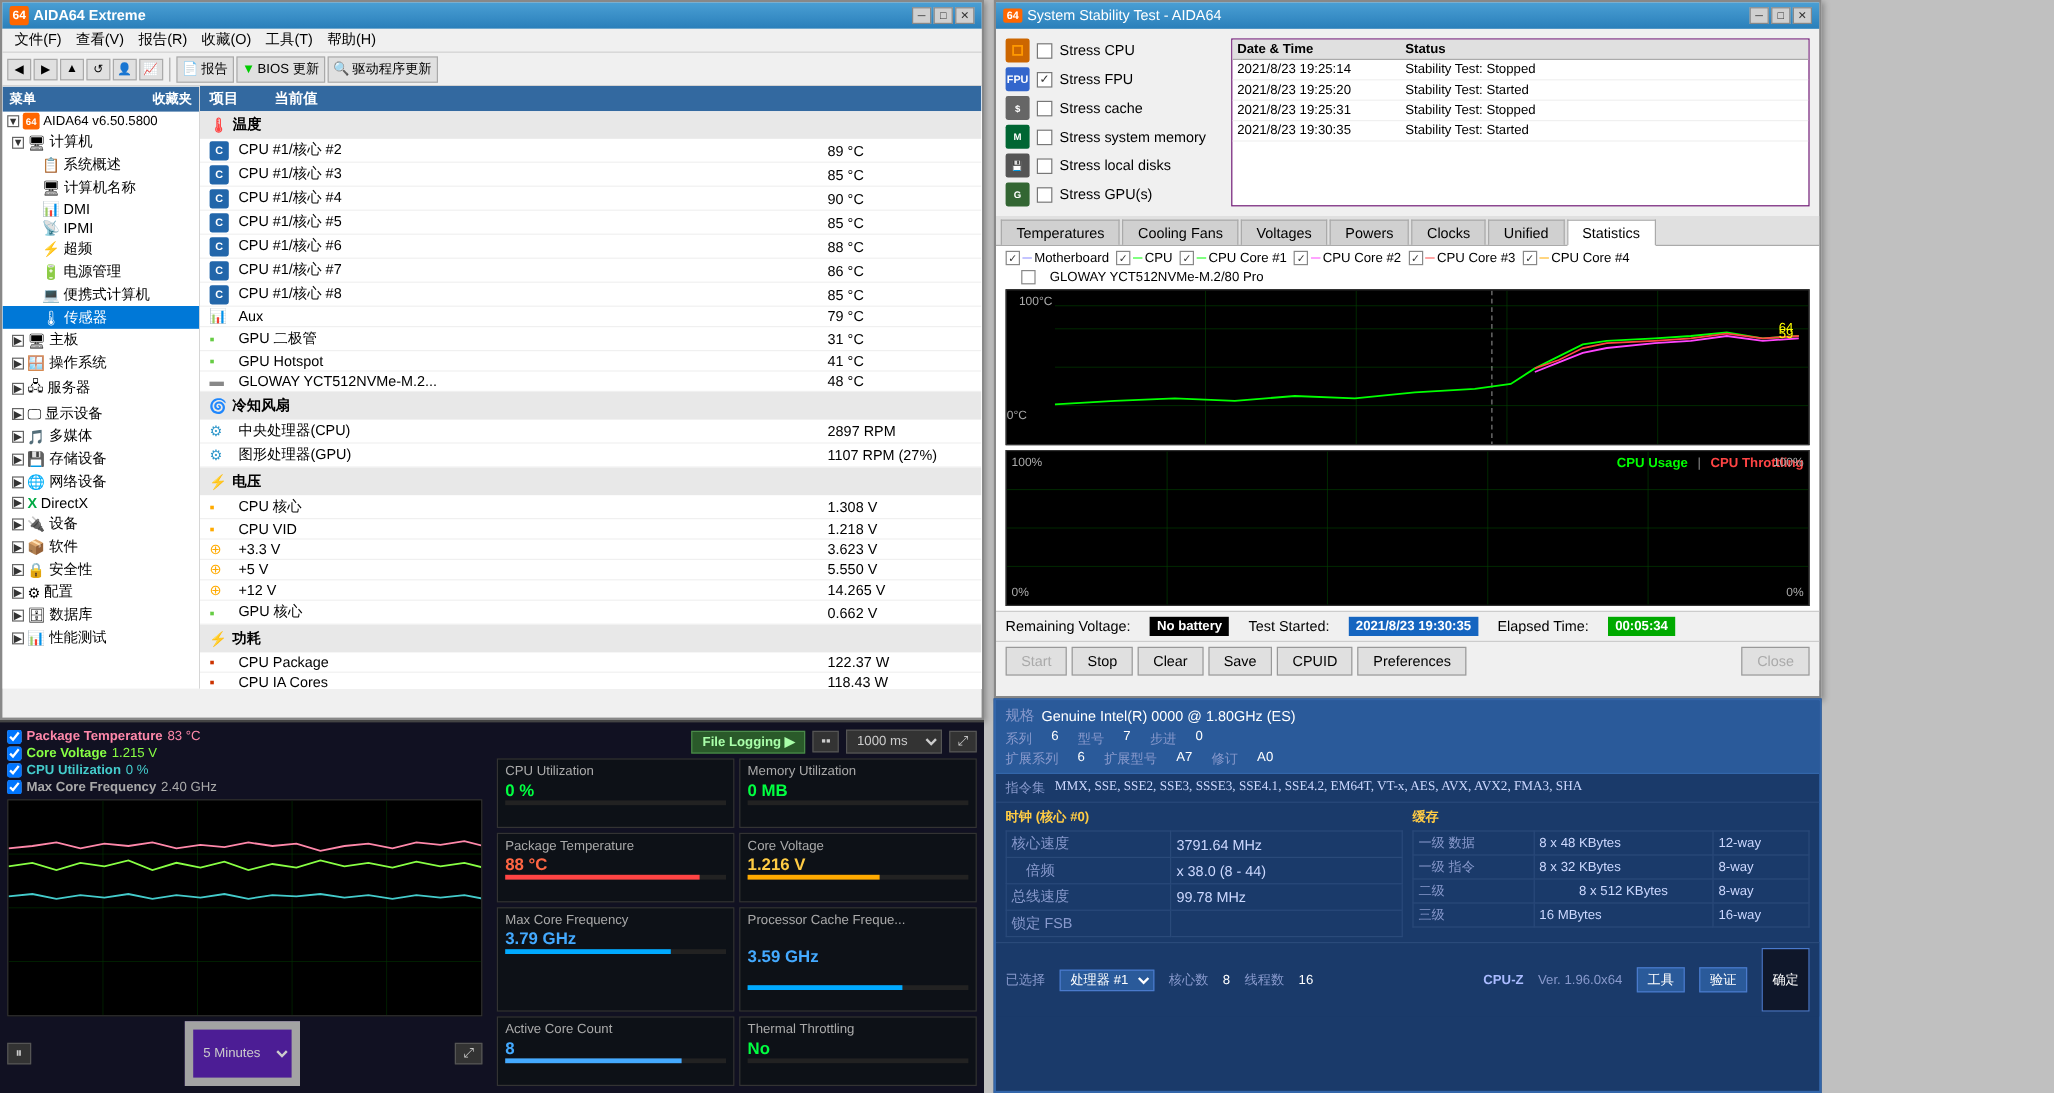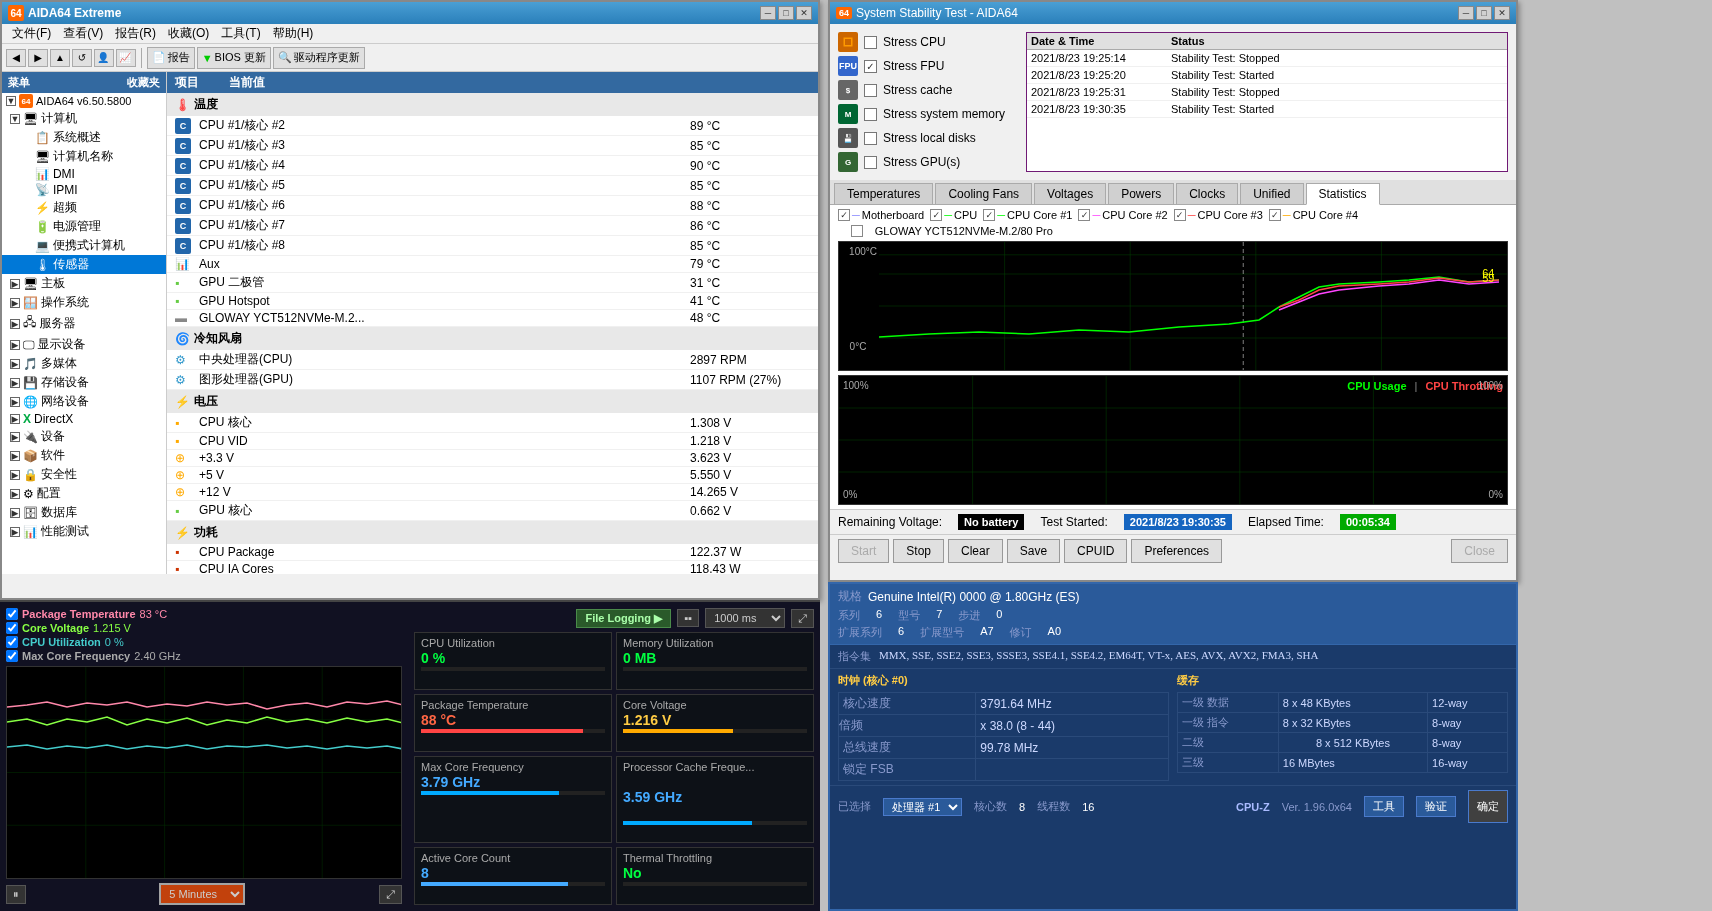--- a/index.html
+++ b/index.html
@@ -939,7 +939,7 @@
 
     <div class="temp-chart" data-name="temp-chart" style="height:130px;margin-bottom:4px;">
       <div style="position:absolute;left:0;top:4px;font-size:10px;color:#aaa;text-align:right;width:38px;" data-name="chart-y-max">100°C</div>
-      <div style="position:absolute;left:0;bottom:18px;font-size:10px;color:#aaa;text-align:center;width:38px;" data-name="chart-y-min">0°C</div>
+      <div style="position:absolute;left:0;bottom:18px;font-size:10px;color:#aaa;text-align:left;width:38px;" data-name="chart-y-min">0°C</div>
       <svg width="100%" height="100%" style="position:absolute;left:40px;right:0;top:0;bottom:0;width:calc(100% - 40px);" data-name="temp-chart-svg">
 
         <line x1="0" y1="10%" x2="100%" y2="10%" stroke="#004400" stroke-width="0.5"></line>

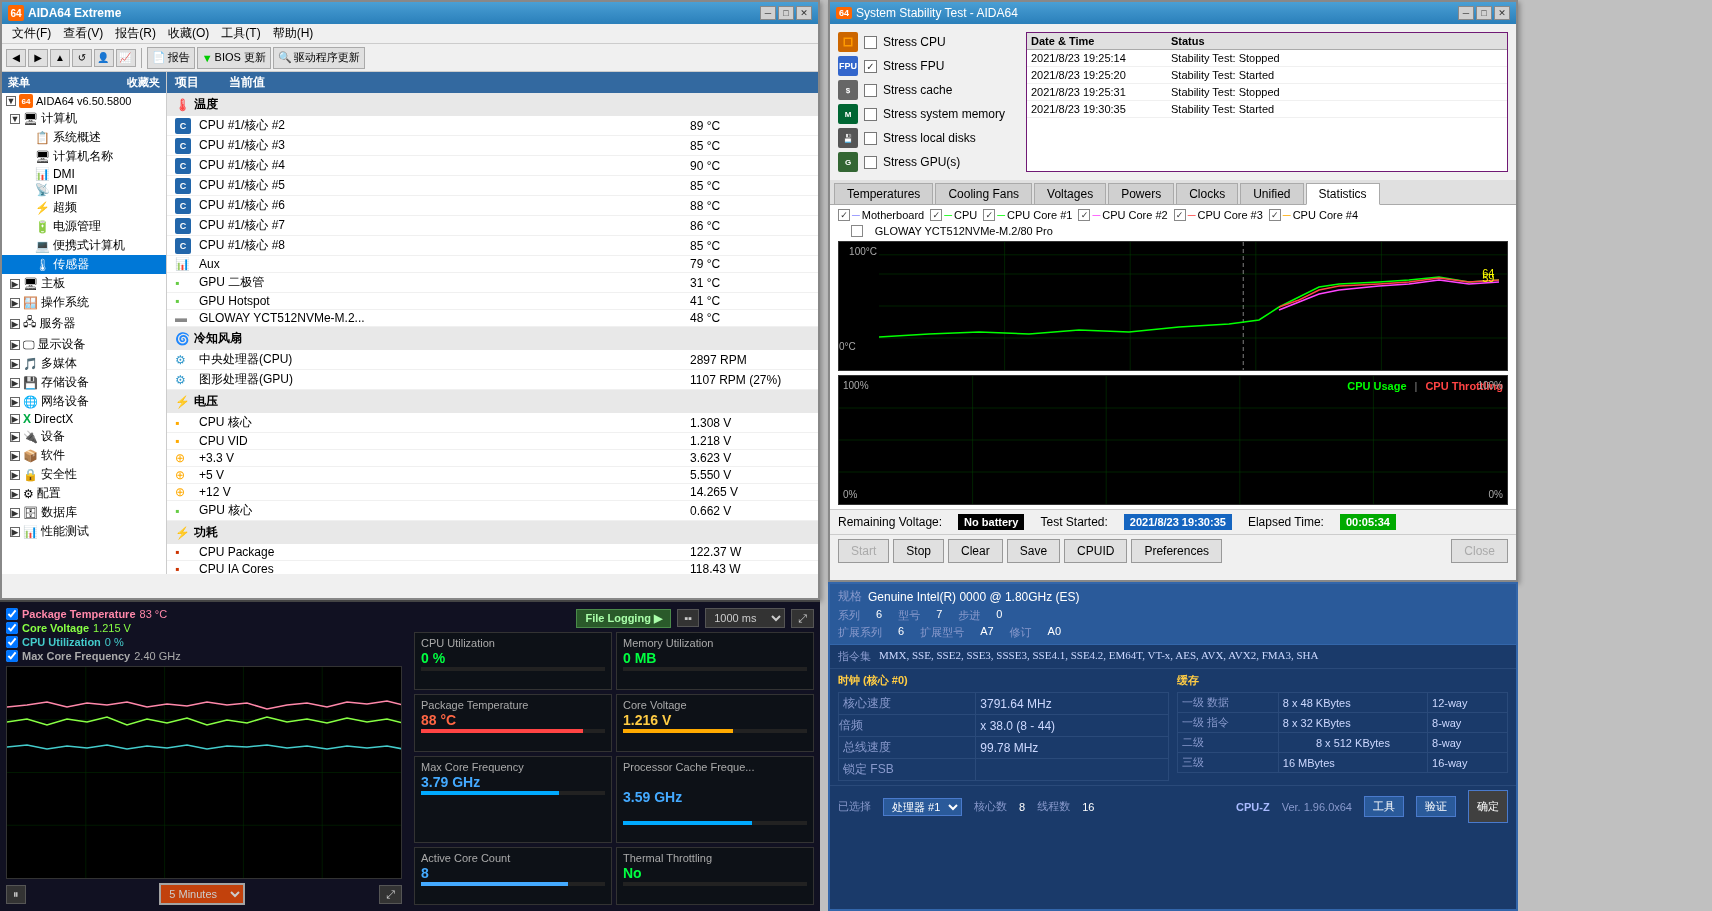--- a/index.html
+++ b/index.html
@@ -1046,7 +1046,7 @@
           <td style="padding:2px 4px;border:1px solid #2a4a7a;" data-name="core-speed-value">3791.64 MHz</td>
         </tr>
         <tr data-name="table-row">
-          <td style="color:#8899cc;padding:2px 0;border:1px solid #2a4a7a;" data-name="multiplier-label">倍频</td>
+          <td style="color:#8899cc;padding:2px 16px;border:1px solid #2a4a7a;" data-name="multiplier-label">倍频</td>
           <td style="padding:2px 4px;border:1px solid #2a4a7a;" data-name="multiplier-value">x 38.0 (8 - 44)</td>
         </tr>
         <tr data-name="table-row">

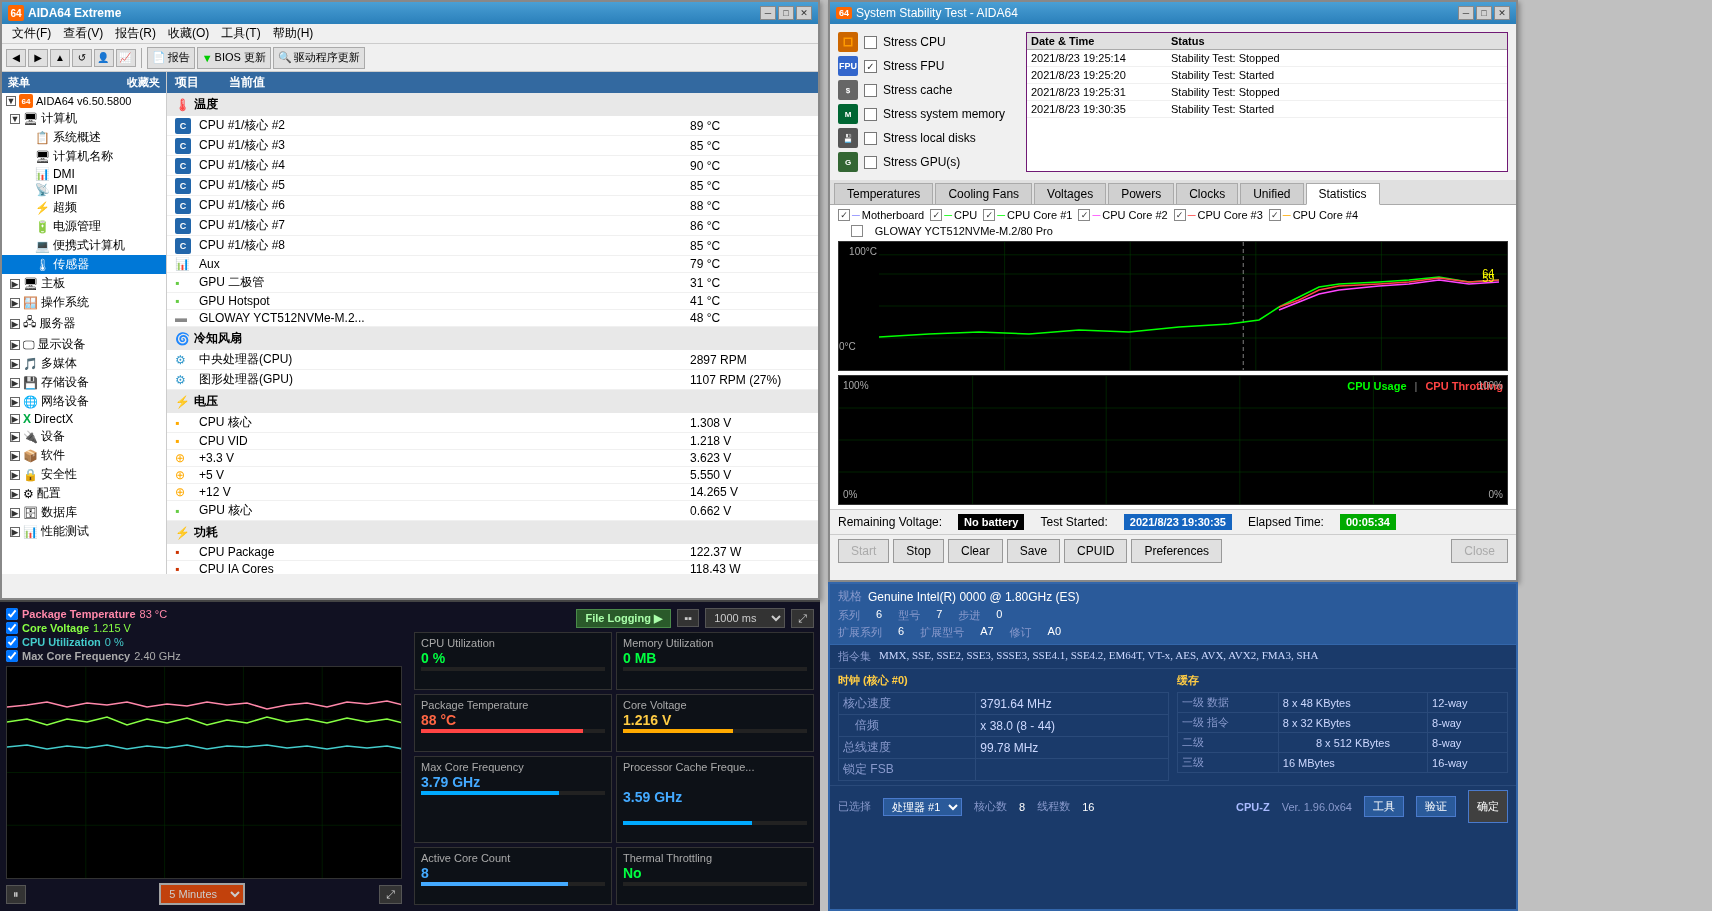--- a/index.html
+++ b/index.html
@@ -1104,7 +1104,7 @@
     <span style="color:#8899cc;font-size:11px;" data-name="cpuz-version">Ver. 1.96.0x64</span>
     <button style="background:#2a5a9a;border:1px solid #4a7acc;color:white;padding:2px 8px;cursor:pointer;font-size:11px;" data-name="tools-button">工具</button>
     <button style="background:#2a5a9a;border:1px solid #4a7acc;color:white;padding:2px 8px;cursor:pointer;font-size:11px;" data-name="validate-button">验证</button>
-    <button style="background:#404040;border:1px solid #4a7acc;color:white;padding:8px 8px;cursor:pointer;font-size:11px;" data-name="ok-button">确定</button>
+    <button style="background:#0f172a;border:1px solid #4a7acc;color:white;padding:18px 8px;cursor:pointer;font-size:11px;" data-name="ok-button">确定</button>
   </div>
 </div>
 

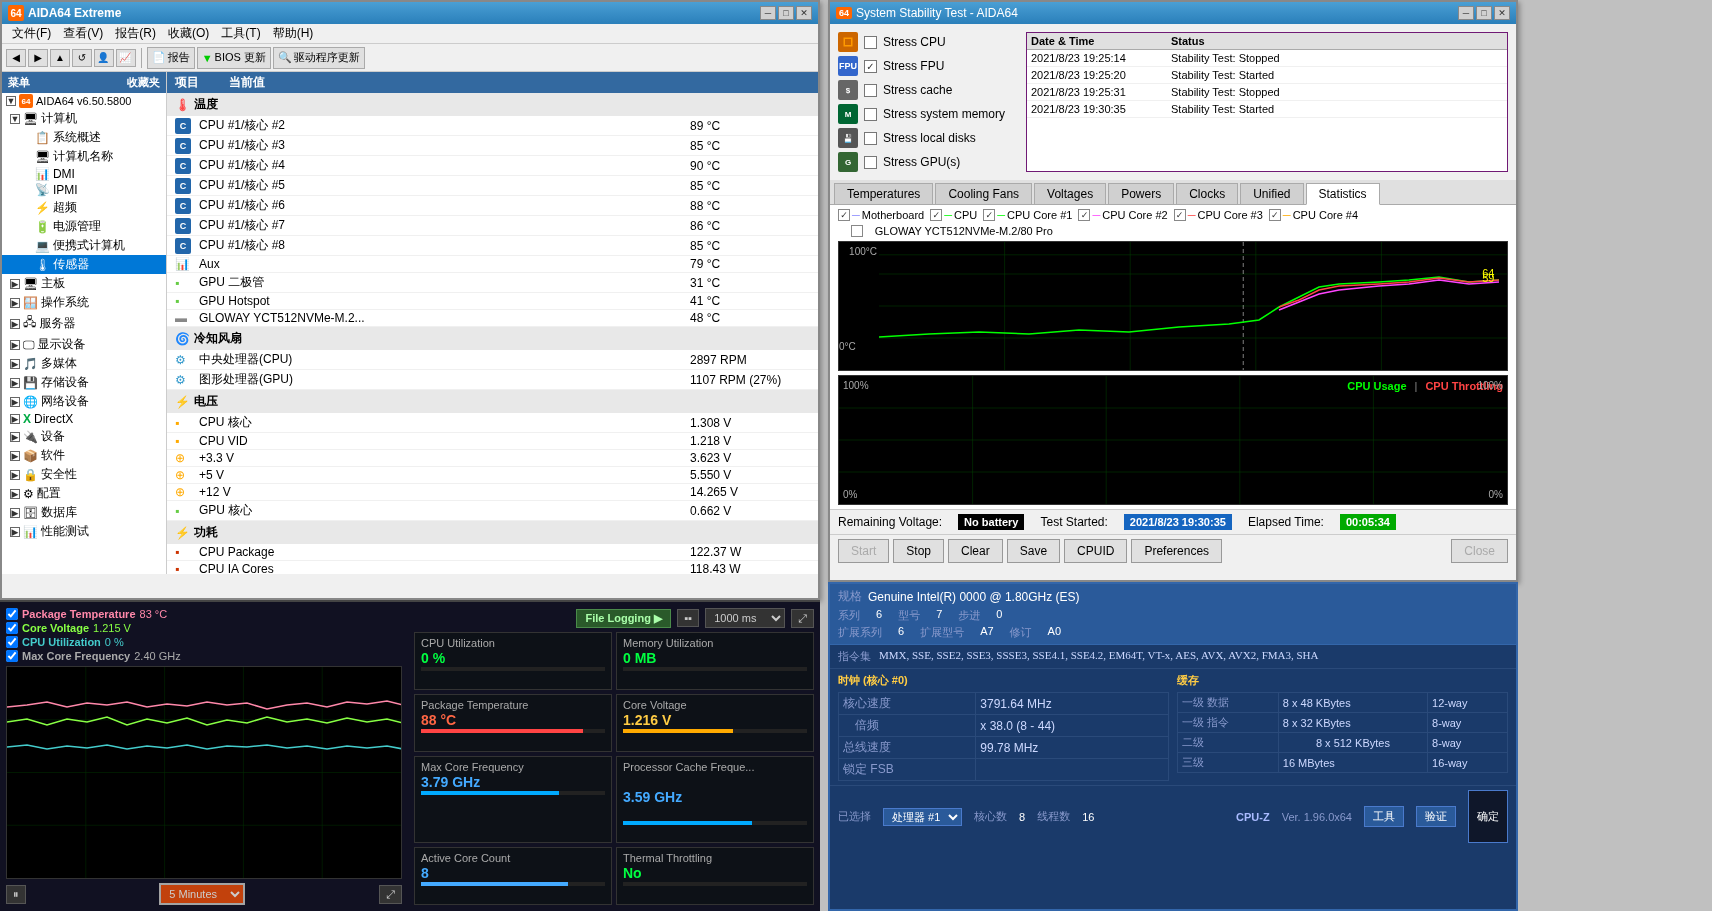--- a/index.html
+++ b/index.html
@@ -715,7 +715,7 @@
 
     <div style="display:flex;align-items:center;justify-content:space-between;" data-name="graph-controls-bar">
       <button style="background:#333;border:1px solid #555;color:#ccc;padding:2px 6px;cursor:pointer;font-size:11px;" data-name="pause-button">⏸</button>
-      <select style="background:#c2410c;border:2px solid #a3a3a3;color:#ccc;padding:2px 4px;font-size:11px;" data-name="time-range-select">
+      <select style="background:#4c1d95;border:7px solid #a3a3a3;color:#ccc;padding:13px 4px;font-size:11px;" data-name="time-range-select">
         <option>1 Minute</option>
         <option>2 Minutes</option>
         <option selected="">5 Minutes</option>

